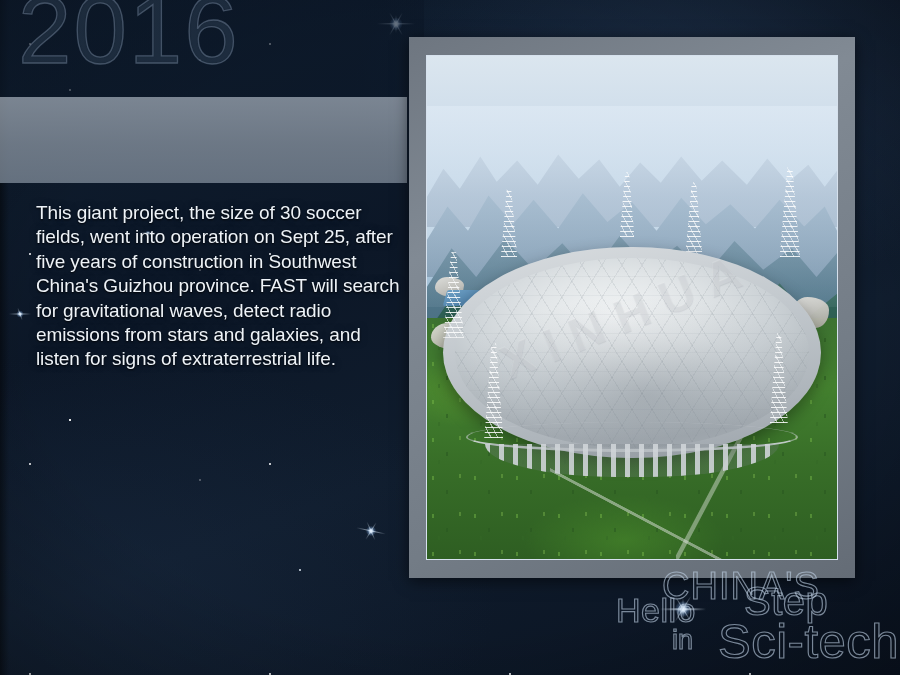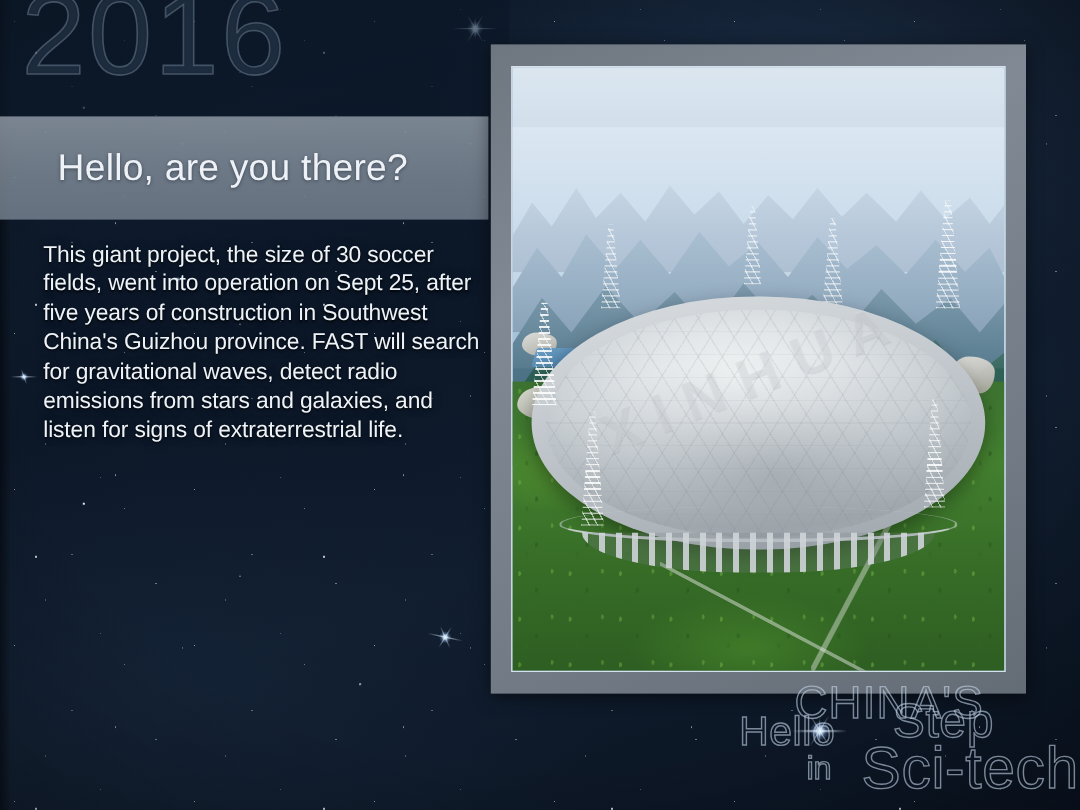--- a/index.html
+++ b/index.html
@@ -361,7 +361,6 @@
 
 
   <div id="headline-band"></div>
-  <div id="headline">Hello, are you there?</div>
 
   <div id="body-copy">
     <p>This giant project, the size of 30 soccer fields, went into operation on Sept 25, after five years of construction in Southwest China's Guizhou province. FAST will search for gravitational waves, detect radio emissions from stars and galaxies, and listen for signs of extraterrestrial life.</p>

